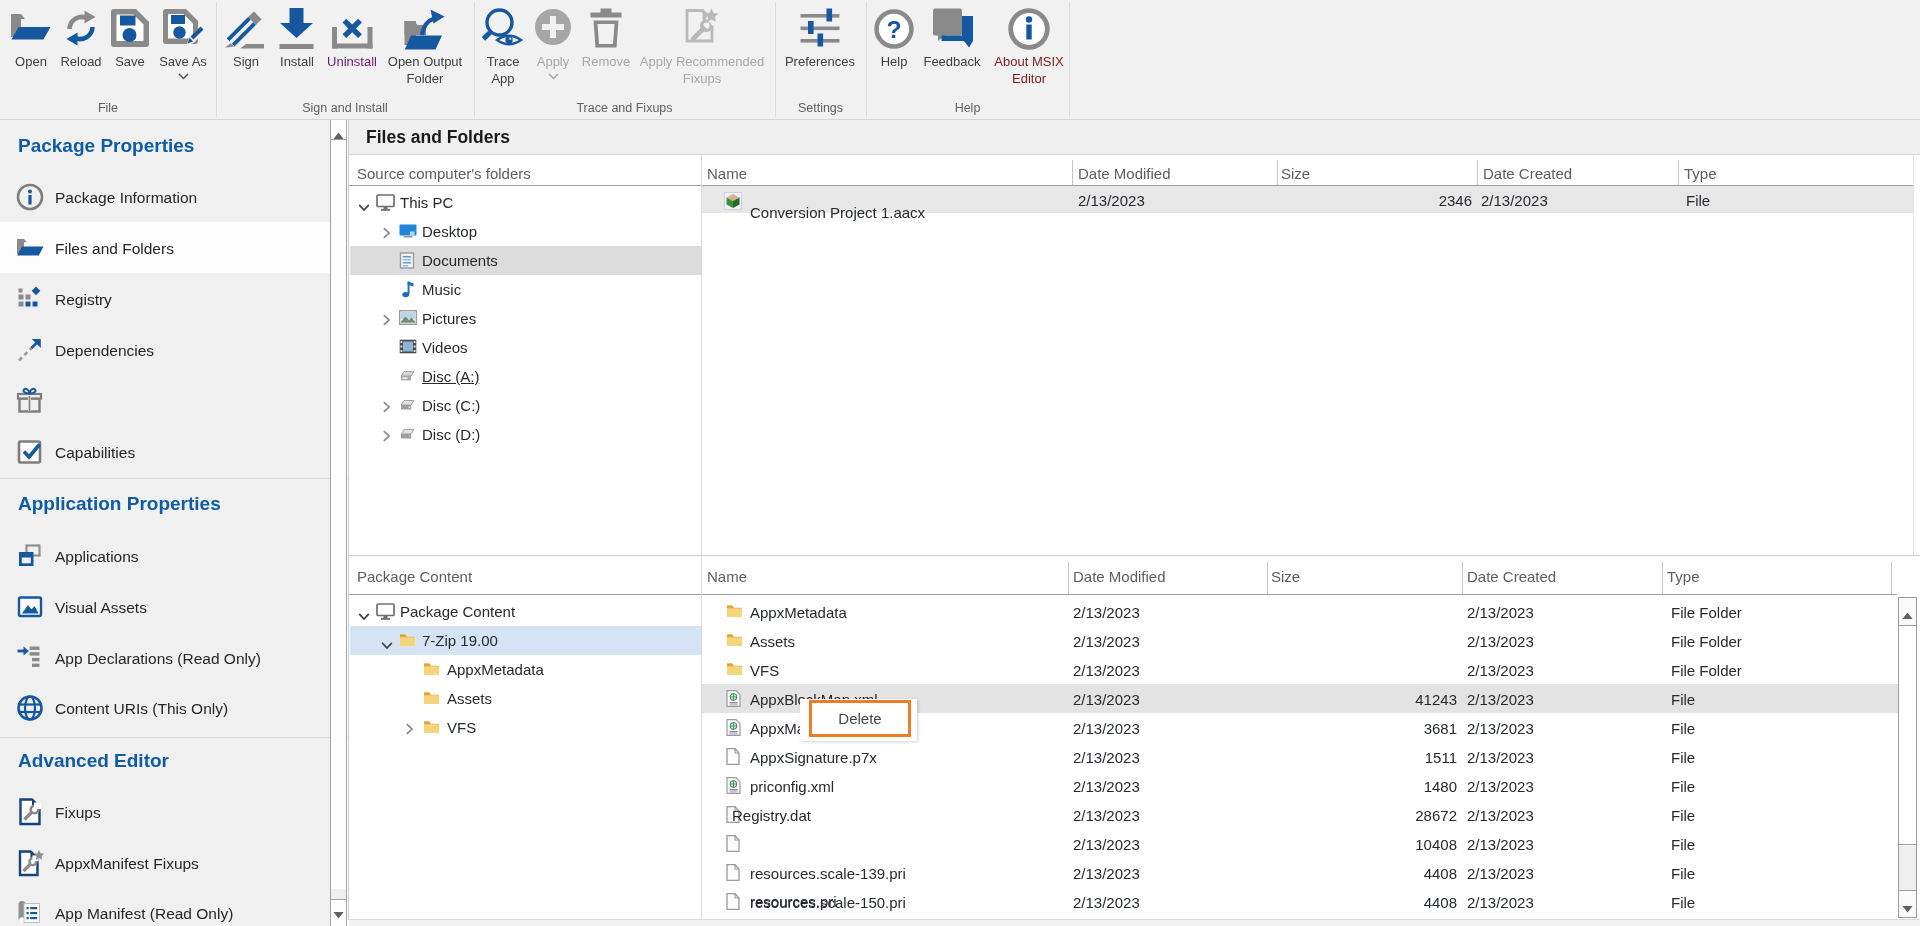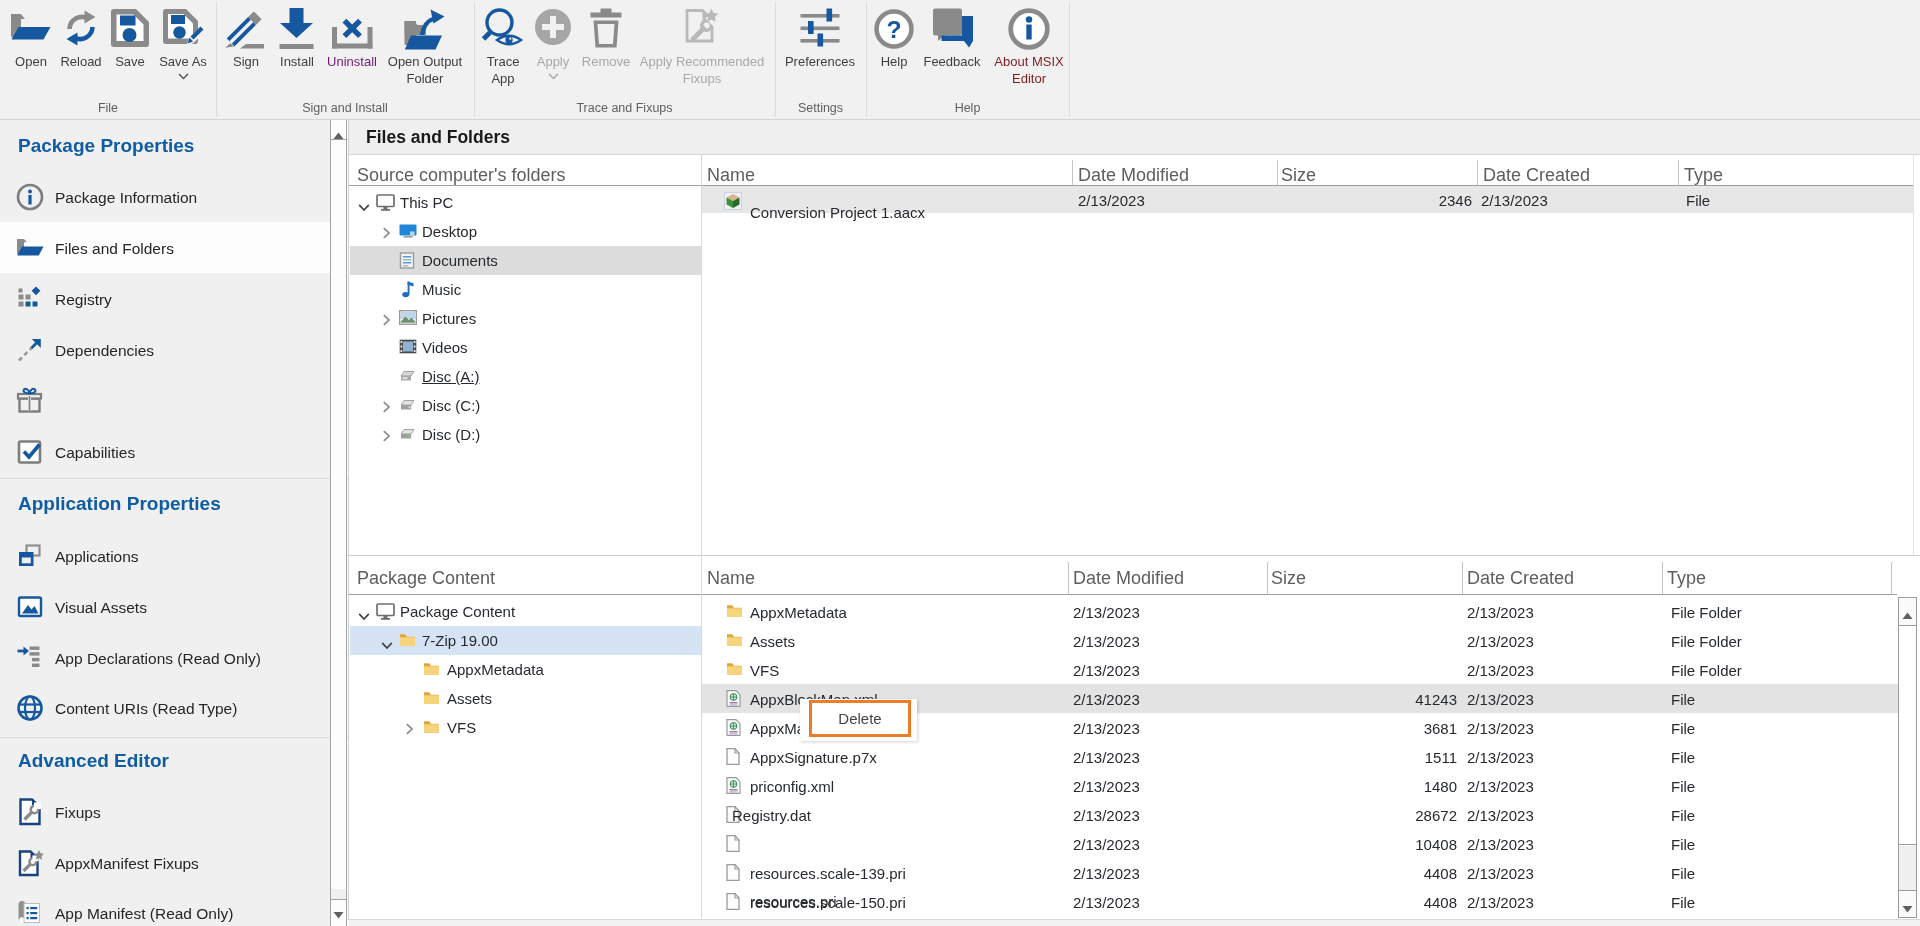--- a/index.html
+++ b/index.html
@@ -13,7 +13,7 @@
 .sbitem .tx{position:absolute;left:55px;top:0;line-height:51px;white-space:nowrap;}
 .sbhead{position:absolute;left:18px;font-size:19px;font-weight:bold;color:#0f5ca4;white-space:nowrap;}
 .trow{position:absolute;font-size:15px;color:#262a2e;white-space:nowrap;}
-.hdrtxt{position:absolute;font-size:18px;color:#5e5e5e;white-space:nowrap;}
+.hdrtxt{position:absolute;font-size:15px;color:#5e5e5e;white-space:nowrap;}
 .cell{position:absolute;font-size:15px;color:#262a2e;white-space:nowrap;}
 .vline{position:absolute;width:1px;}
 .hline{position:absolute;height:1px;}

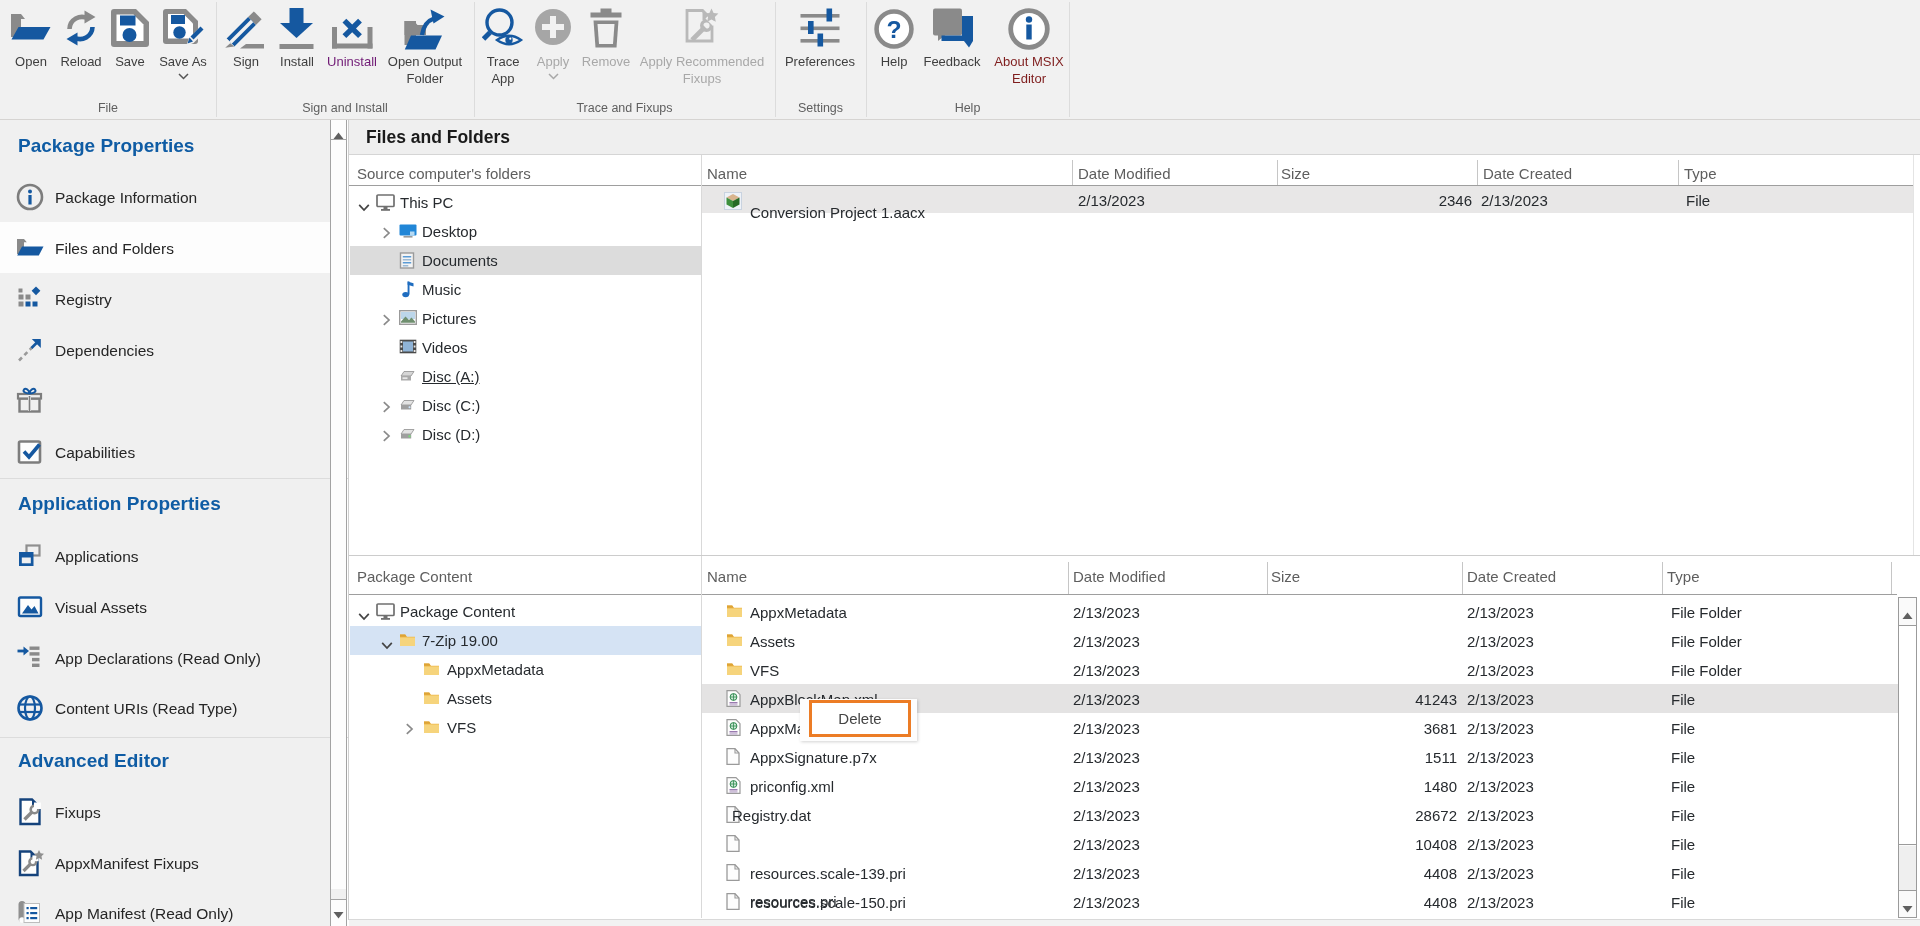--- a/index.html
+++ b/index.html
@@ -314,7 +314,7 @@
 <line x1="3" y1="10.5" x2="25" y2="10.5" stroke="#1558a0" stroke-width="2.2"></line>
 <line x1="3" y1="18" x2="25" y2="18" stroke="#1558a0" stroke-width="2.2"></line>
       </svg></div>
-    <div class="tx">Content URIs (Read Type)</div>
+    <div class="tx">Content URIs (This Only)</div>
   </div>
 <div class="sbitem" style="top:787px;">
     <div class="ic"><svg width="28" height="28" viewBox="0 0 28 28" style="">

